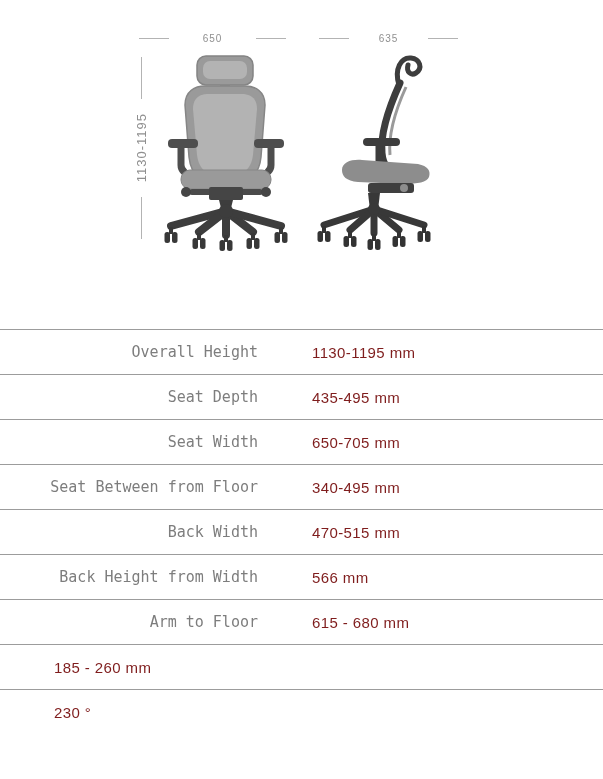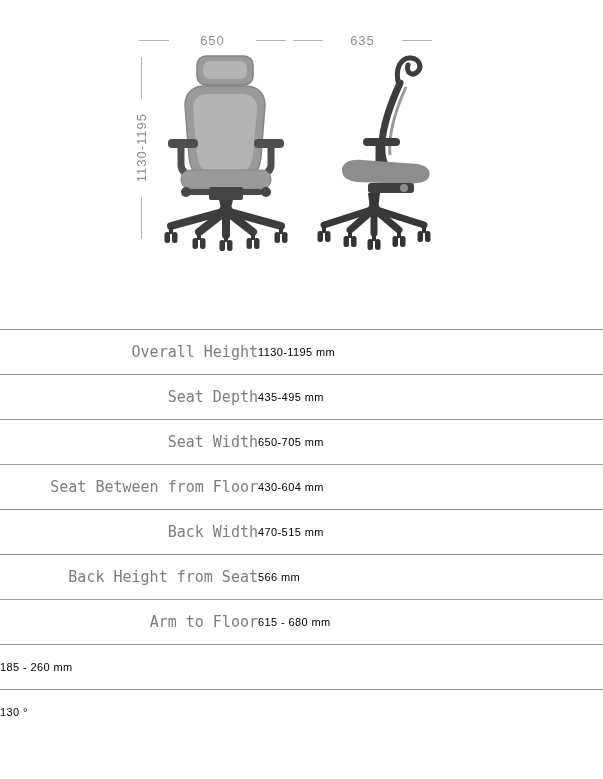--- a/index.html
+++ b/index.html
@@ -28,7 +28,7 @@
     align-items: center;
     justify-content: space-between;
     color: #8f8f8f;
-    font-size: 13px;
+    font-size: 10px;
     letter-spacing: 1px;
   }
   .hdim-front { left: 139px; width: 147px; }

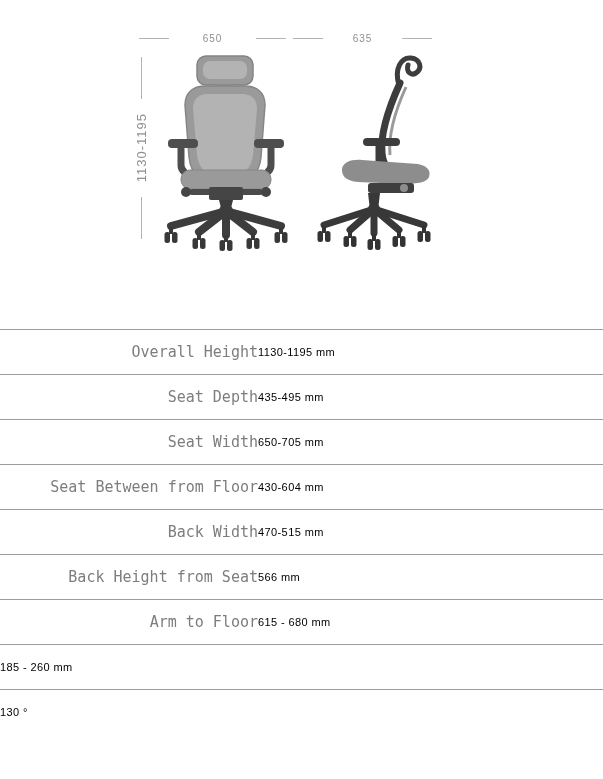--- a/index.html
+++ b/index.html
@@ -32,7 +32,7 @@
     letter-spacing: 1px;
   }
   .hdim-front { left: 139px; width: 147px; }
-  .hdim-side  { left: 293px; width: 139px; }
+  .hdim-side  { left: 319px; width: 139px; }
   .hdash {
     width: 30px; height: 1px;
     background: #b3b3b3;

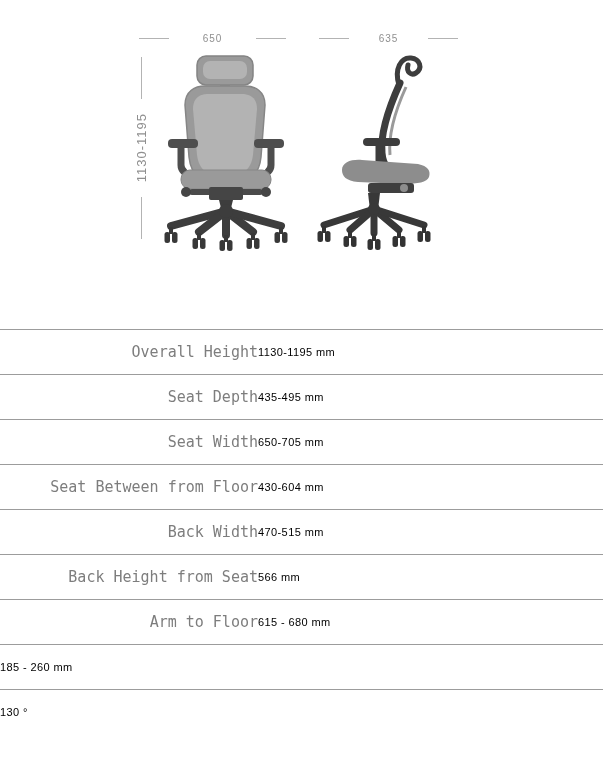--- a/index.html
+++ b/index.html
@@ -85,10 +85,11 @@
     white-space: pre;
   }
   .spec-value {
+    margin-left: 54px;
     font-family: "Liberation Sans", sans-serif;
-    font-size: 11px;
+    font-size: 15px;
     letter-spacing: 0.4px;
-    color: #000000;
+    color: #7f1d1d;
     white-space: pre;
   }
 </style>

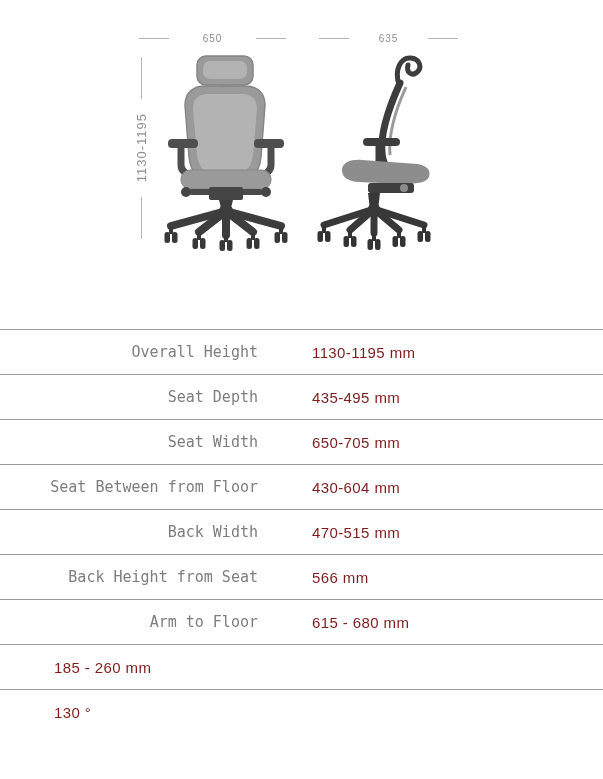--- a/index.html
+++ b/index.html
@@ -233,7 +233,7 @@
 
     <div class="spec-row">
       <div class="spec-label">Seat Between from Floor</div>
-      <div class="spec-value">430-604 mm</div>
+      <div class="spec-value">340-495 mm</div>
     </div>
 
     <div class="spec-row">

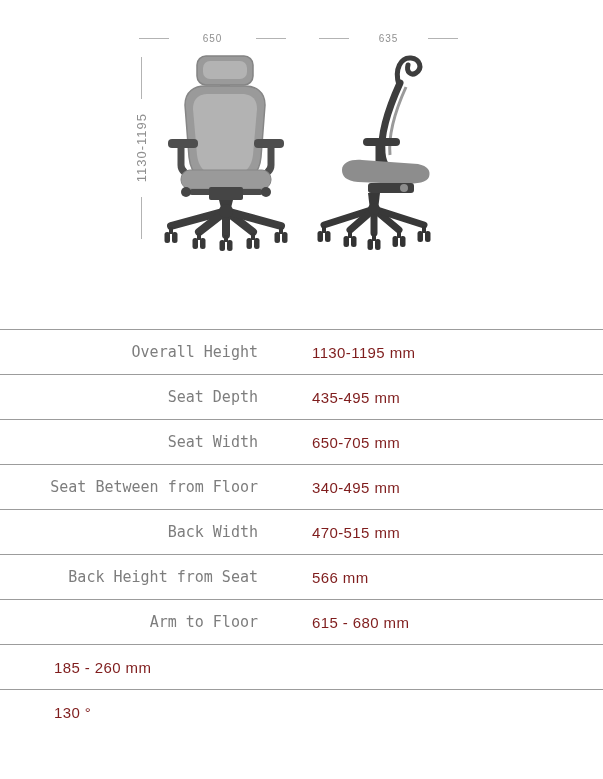--- a/index.html
+++ b/index.html
@@ -242,7 +242,7 @@
     </div>
 
     <div class="spec-row">
-      <div class="spec-label">Back Height from Seat</div>
+      <div class="spec-label">Back Height from Width</div>
       <div class="spec-value">566 mm</div>
     </div>
 

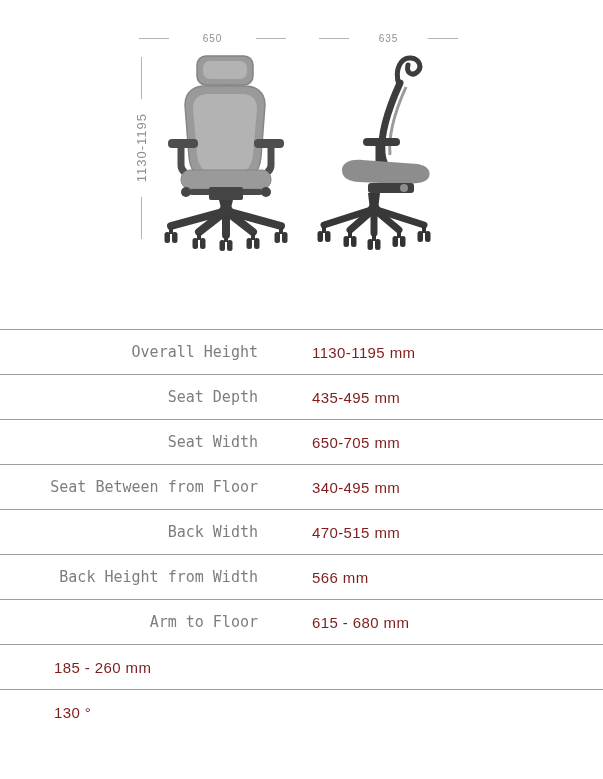--- a/index.html
+++ b/index.html
@@ -257,7 +257,7 @@
     </div>
 
     <div class="spec-row">
-      <div class="spec-value">130 °</div>
+      <div class="spec-value">230 °</div>
     </div>
 
   </div>

